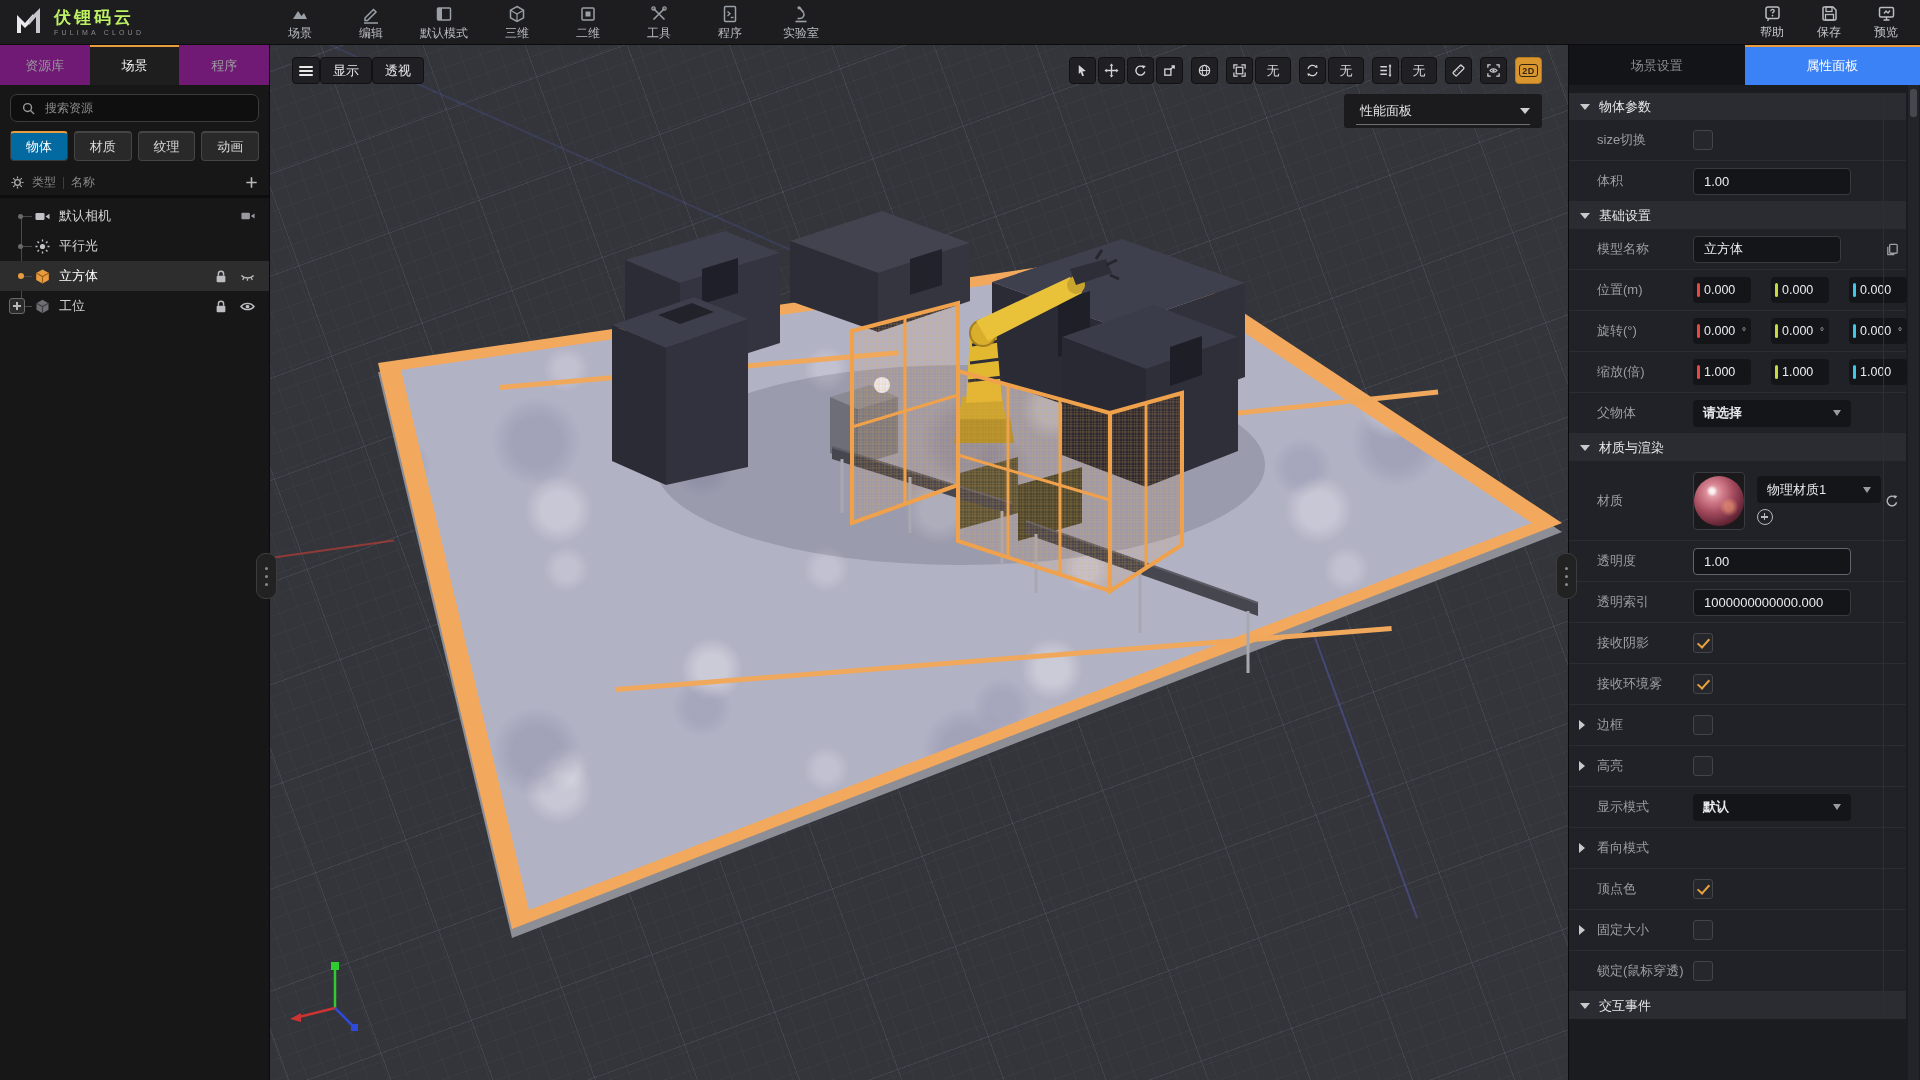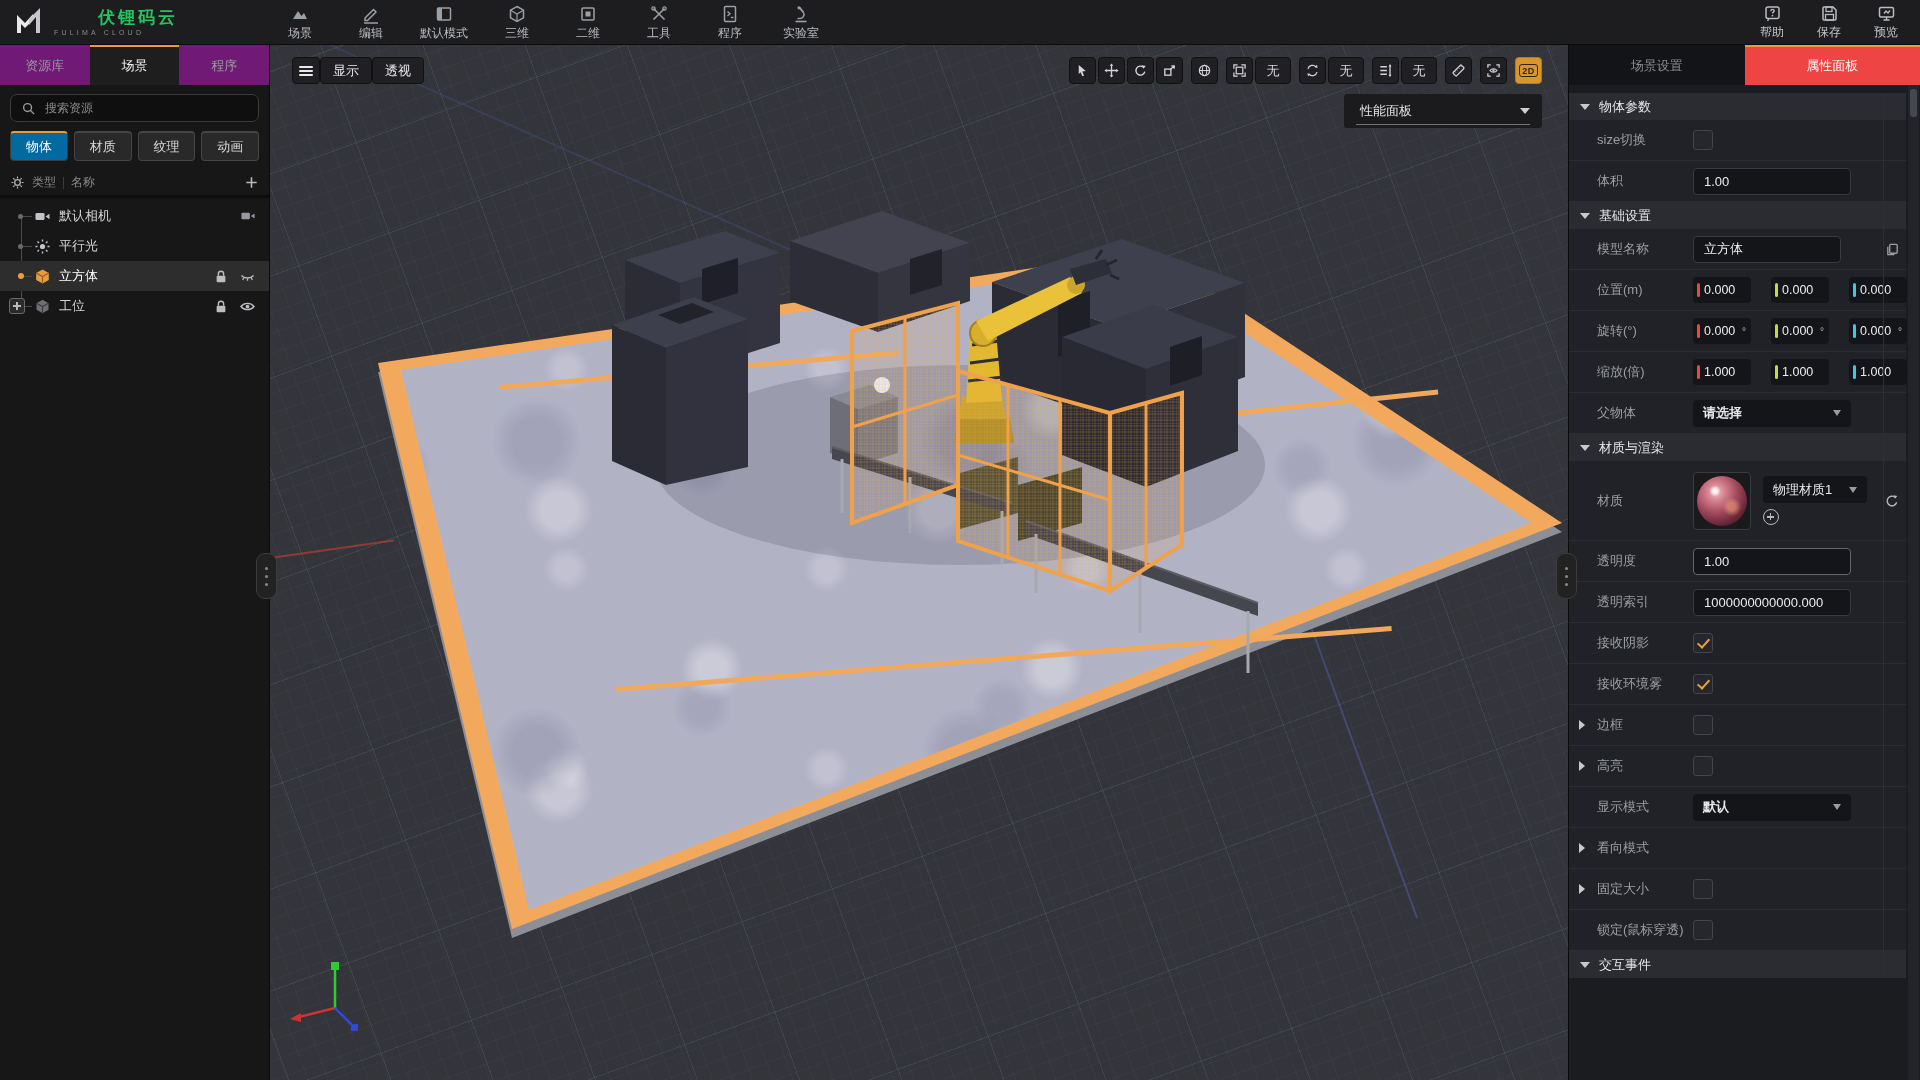--- a/index.html
+++ b/index.html
@@ -11,7 +11,7 @@
   .topbar { height:45px; background:#1d1d1f; border-bottom:1px solid #0c0c0c; display:flex; align-items:center; position:relative; z-index:20; }
   .brand { display:flex; align-items:center; gap:10px; padding-left:14px; width:260px; }
   .brand-text { display:flex; flex-direction:column; line-height:1; }
-  .brand-name { font-size:17px; font-weight:bold; color:#22c55e; letter-spacing:3px;margin-left:44px; }
+  .brand-name { font-size:17px; font-weight:bold; color:#bef264; letter-spacing:3px; }
   .brand-sub { font-size:7px; color:#8a8a8e; letter-spacing:3.2px; margin-top:3px; }
   .topnav { position:absolute; left:278px; top:0; height:45px; display:flex; align-items:center; gap:27px; }
   .navitem { display:flex; flex-direction:column; align-items:center; justify-content:center; gap:1px; min-width:44px; cursor:pointer; }

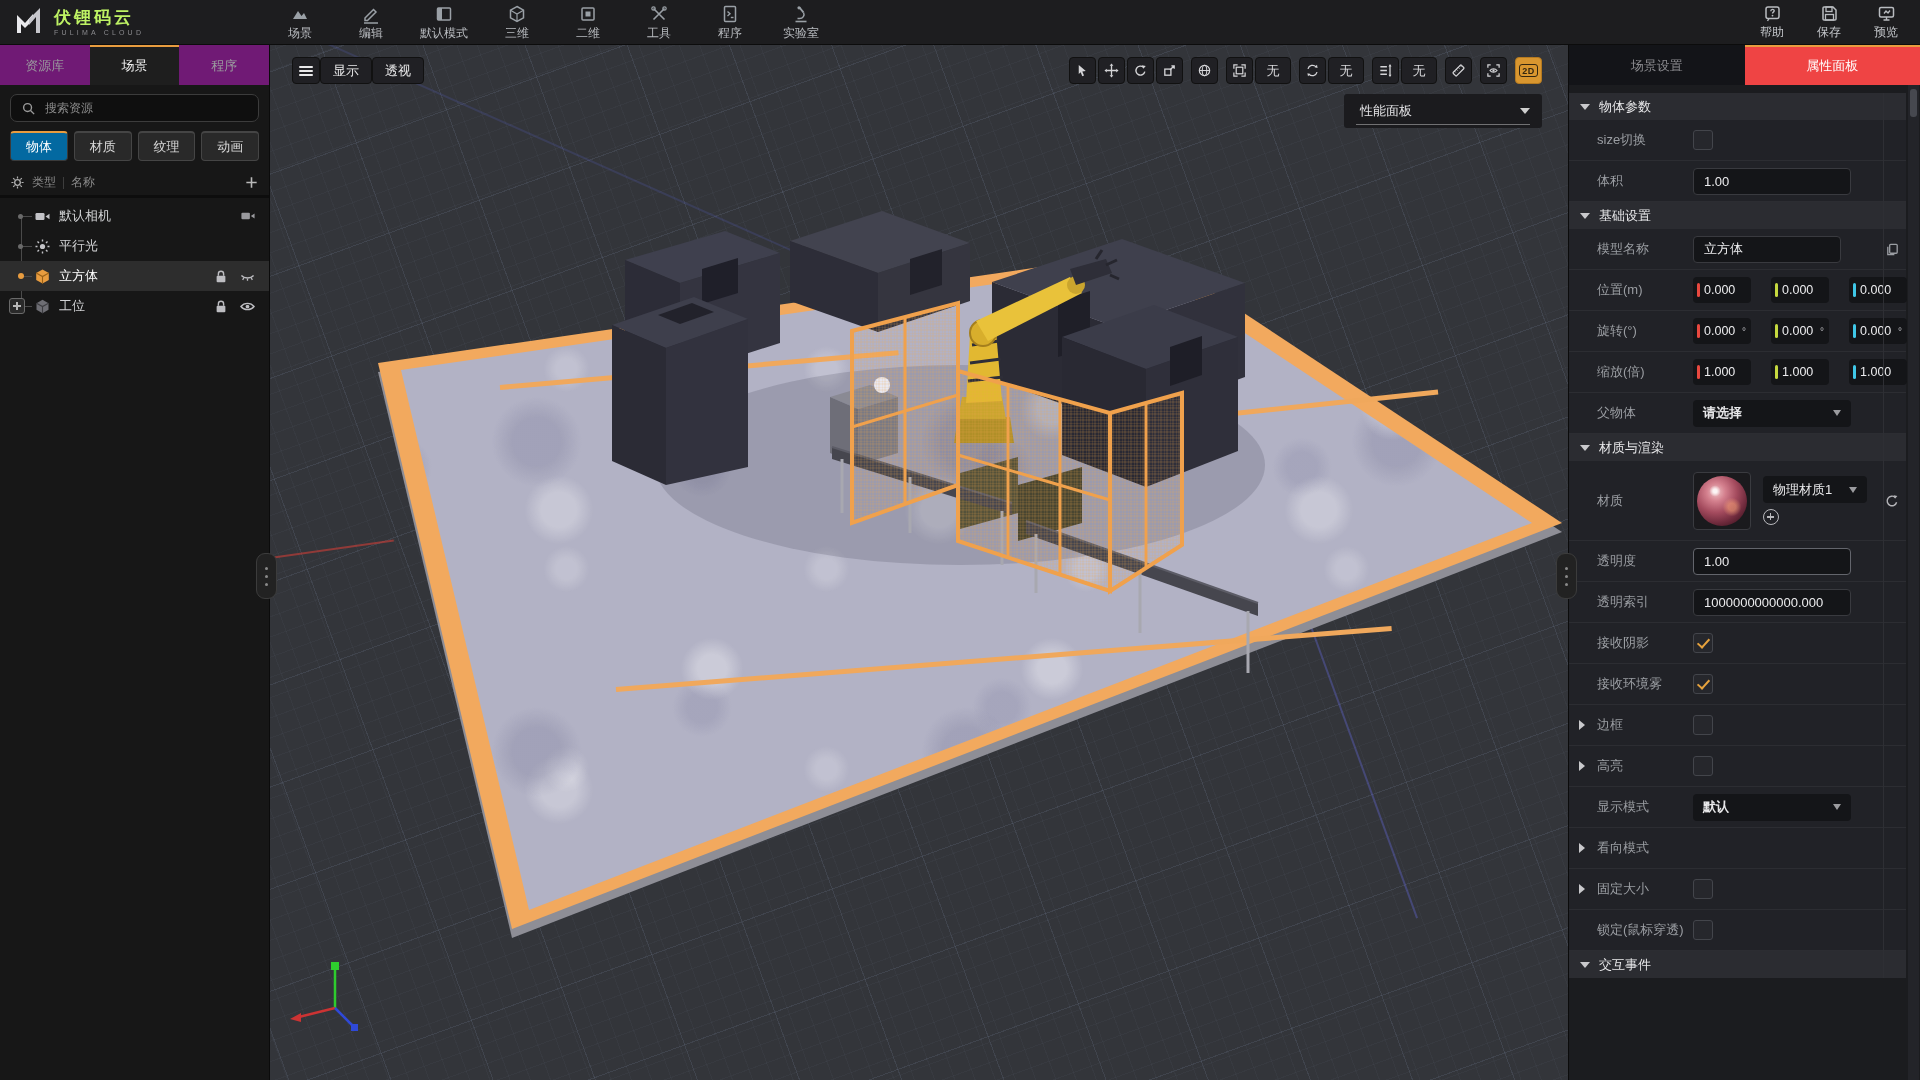--- a/index.html
+++ b/index.html
@@ -105,7 +105,7 @@
   .right-panel { width:352px; background:#1b1c1f; display:flex; flex-direction:column; border-left:1px solid #0b0b0b; z-index:10; }
   .rtabs { display:flex; height:40px; }
   .rtab { flex:1; display:flex; align-items:center; justify-content:center; font-size:13px; color:#8a8a8e; background:#131418; border-top:2px solid transparent; cursor:pointer; }
-  .rtab.active { background:#ef4444; color:#fff; border-top-color:#e89c3f; }
+  .rtab.active { background:#3b82f6; color:#fff; border-top-color:#e89c3f; }
   .rcontent { flex:1; position:relative; padding-top:8px; overflow:hidden; }
   .rrows { margin-right:14px; position:relative; }
   .rrows::after { content:""; position:absolute; top:0; bottom:0; right:22px; width:1px; background:#2e2f34; }

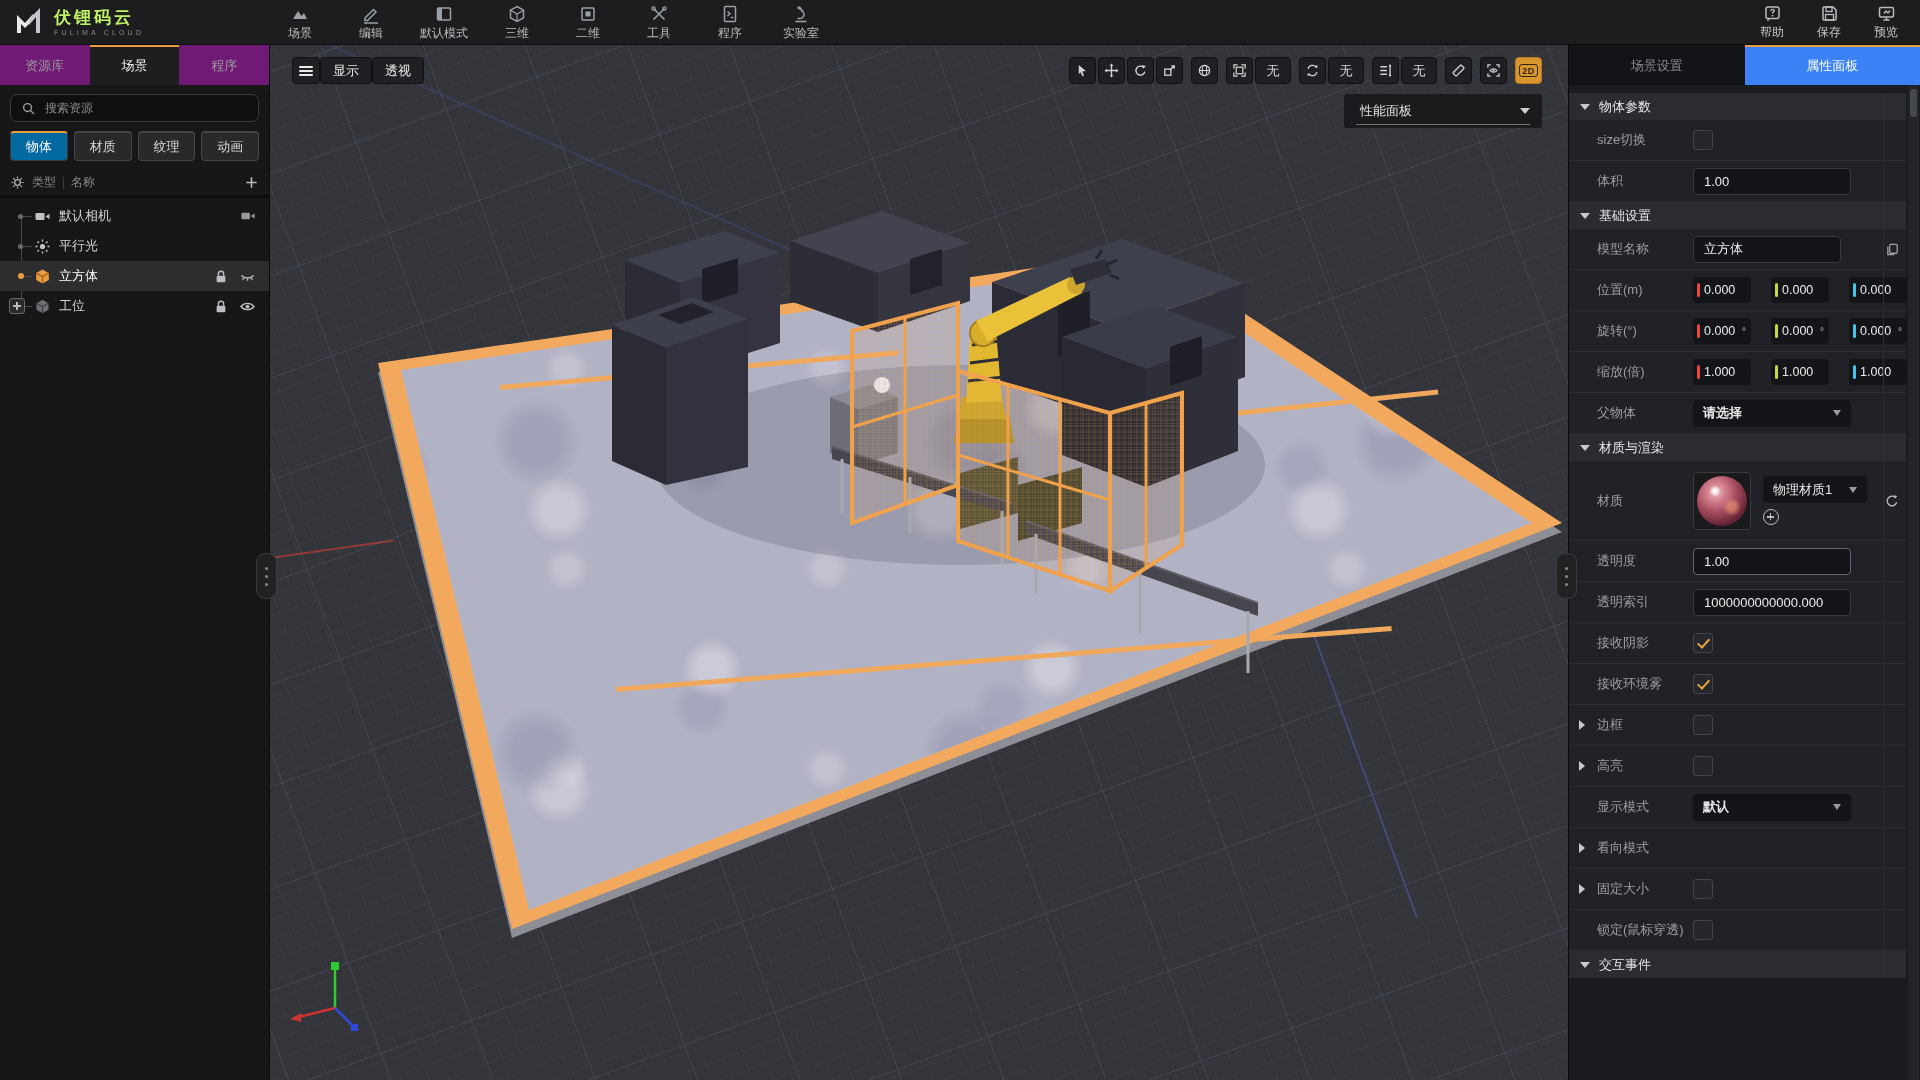--- a/index.html
+++ b/index.html
@@ -136,7 +136,7 @@
       radial-gradient(circle at 70% 62%, rgba(255,170,120,0.5) 0 8%, transparent 20%),
       radial-gradient(circle at 38% 32%, #eec0c4 0%, #d4808e 20%, #a44b5e 45%, #6e2a3c 68%, #3c1420 88%, #2a0e16 100%); }
   .matright { display:flex; flex-direction:column; gap:6px; margin-left:12px; }
-  .pselect.small { width:104px; height:27px; font-weight:normal; }
+  .pselect.small { width:124px; height:27px; font-weight:normal; }
   .circle-plus { width:16px; height:16px; border:1.4px solid #b9b9bd; border-radius:50%; position:relative; cursor:pointer; }
   .circle-plus::before { content:""; position:absolute; left:3px; top:6px; width:7px; height:1.6px; background:#b9b9bd; }
   .circle-plus::after { content:""; position:absolute; left:5.7px; top:3.3px; width:1.6px; height:7px; background:#b9b9bd; }

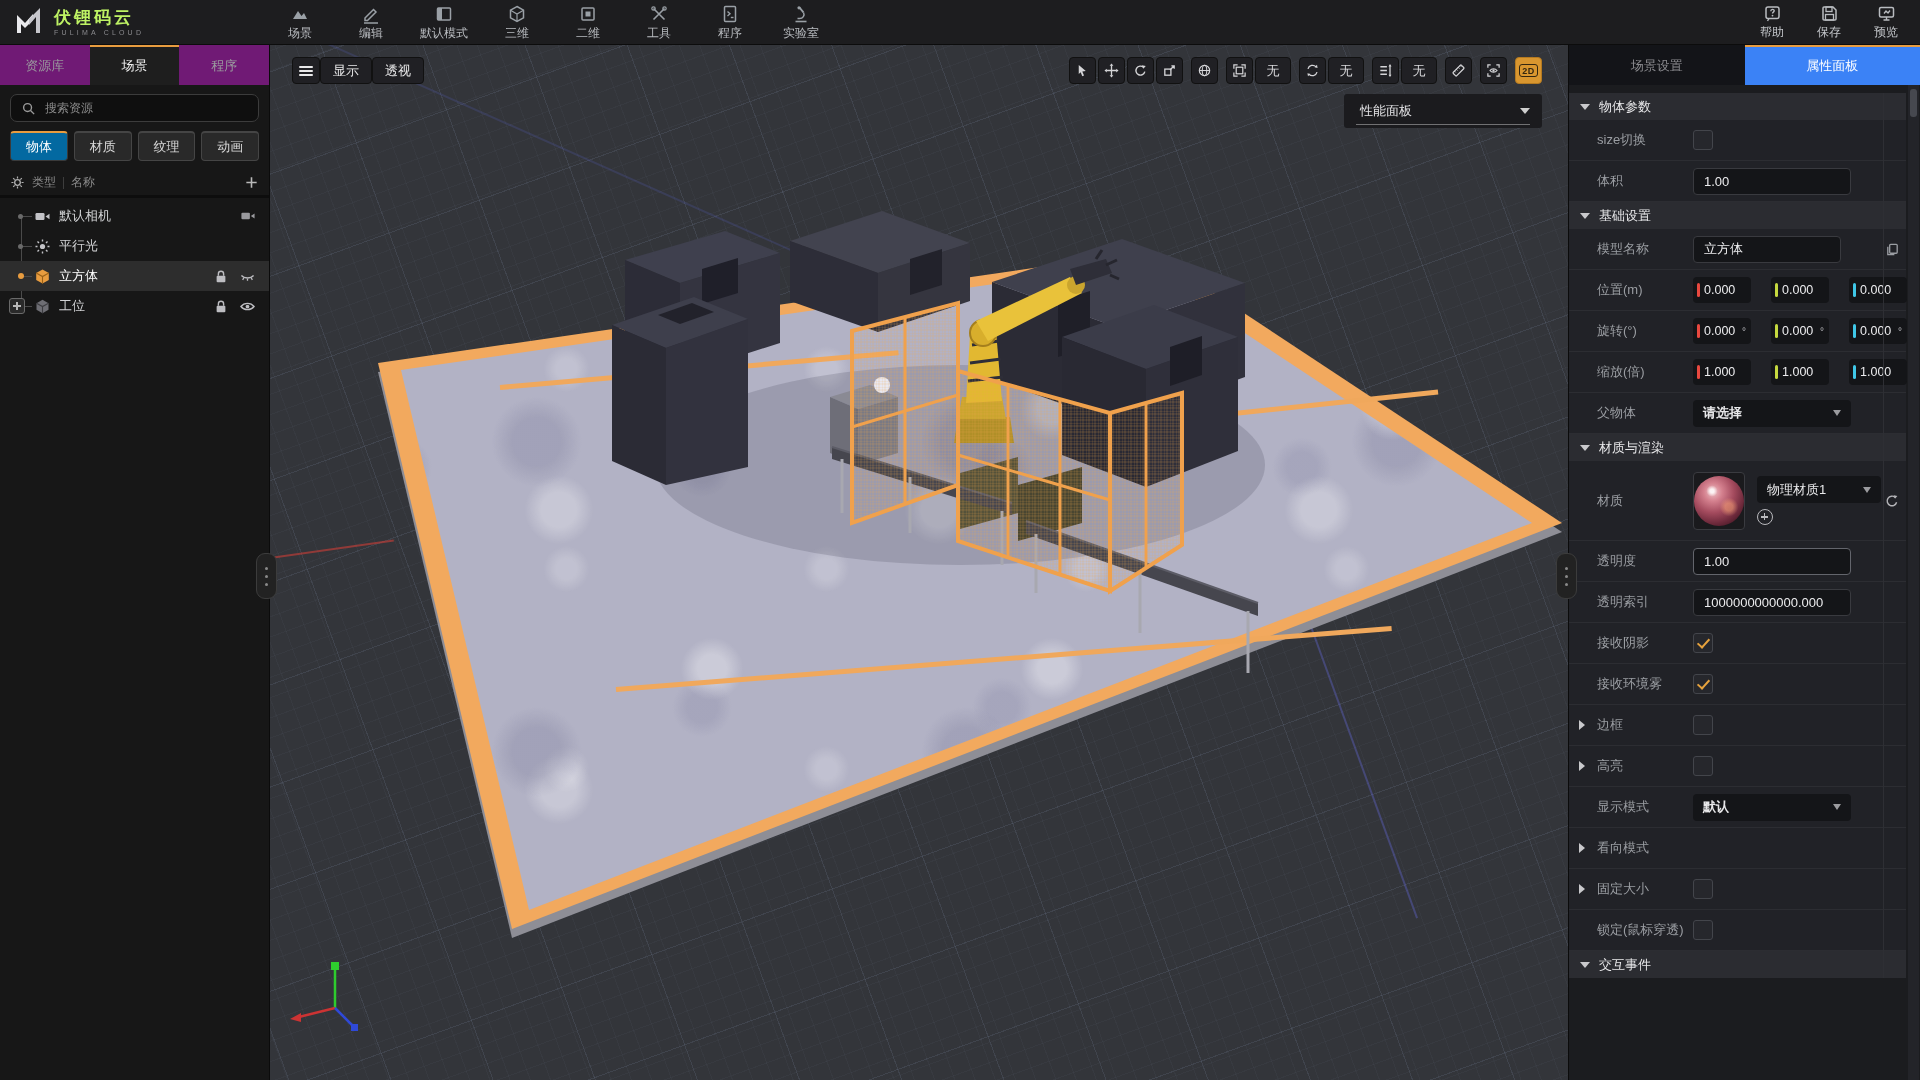--- a/index.html
+++ b/index.html
@@ -682,6 +682,10 @@
           <span class="plabel">看向模式</span>
         </div>
         <div class="prow">
+          <span class="plabel">顶点色</span>
+          <span class="checkbox on"></span>
+        </div>
+        <div class="prow">
           <span class="rowcaret tri-right"></span>
           <span class="plabel">固定大小</span>
           <span class="checkbox"></span>

